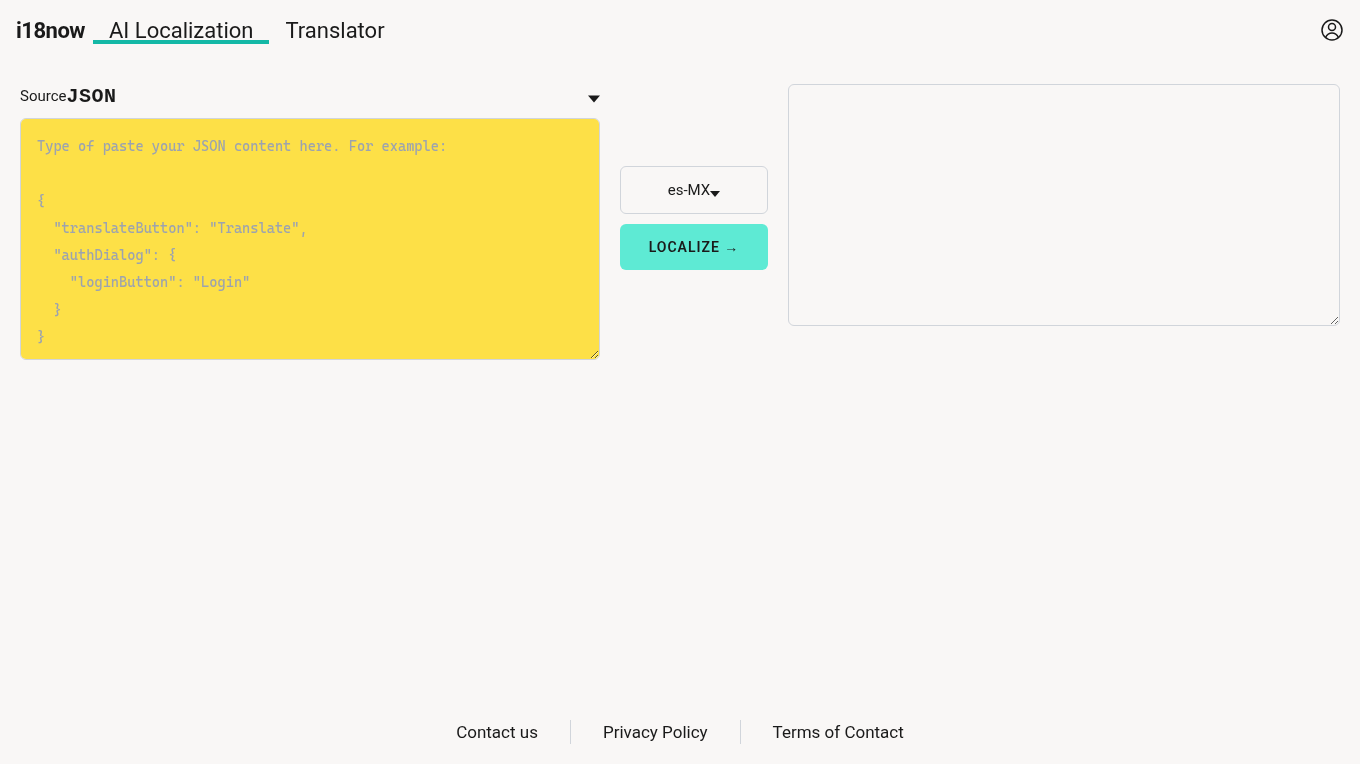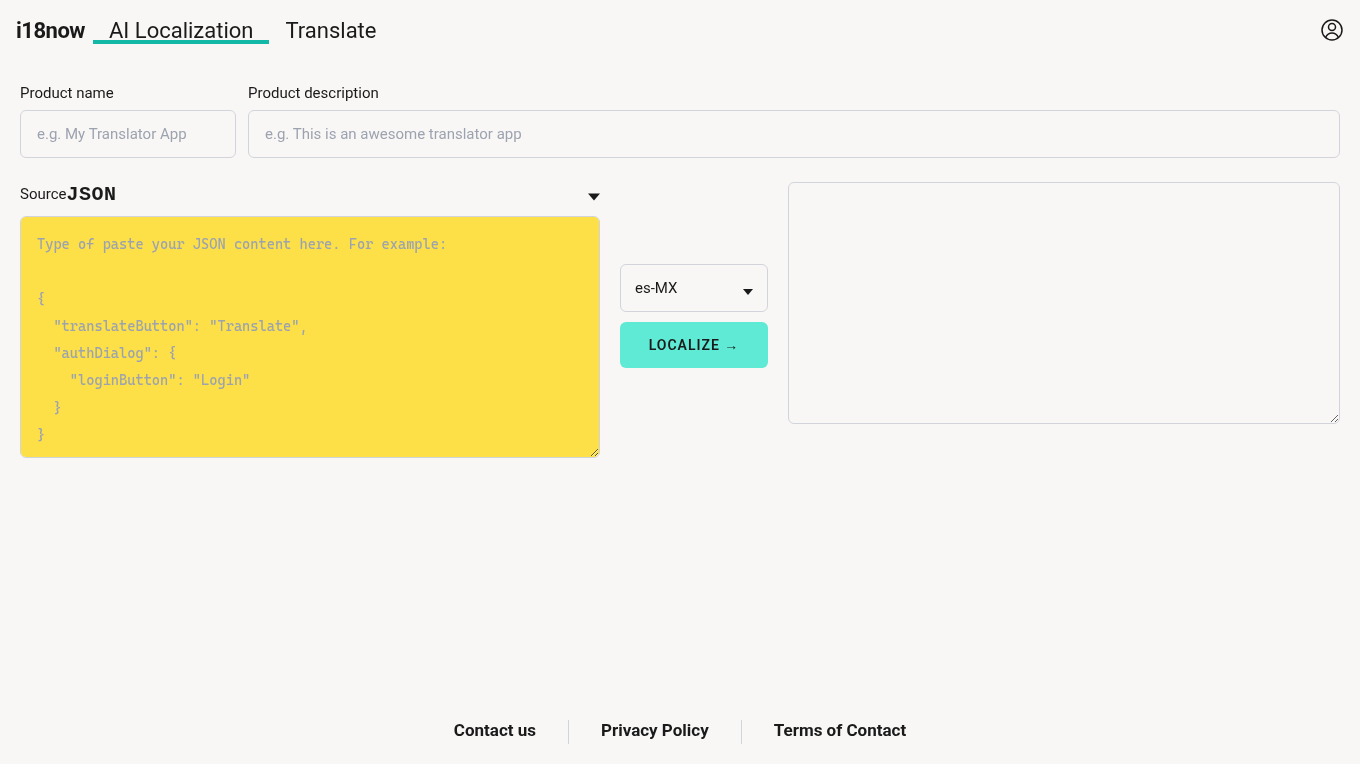--- a/index.html
+++ b/index.html
@@ -304,7 +304,7 @@
       <span>AI Localization</span>
     </div>
     <div class="tab">
-      <span>Translate</span>
+      <span>Translator</span>
     </div>
   </div>
   <div class="user-icon">

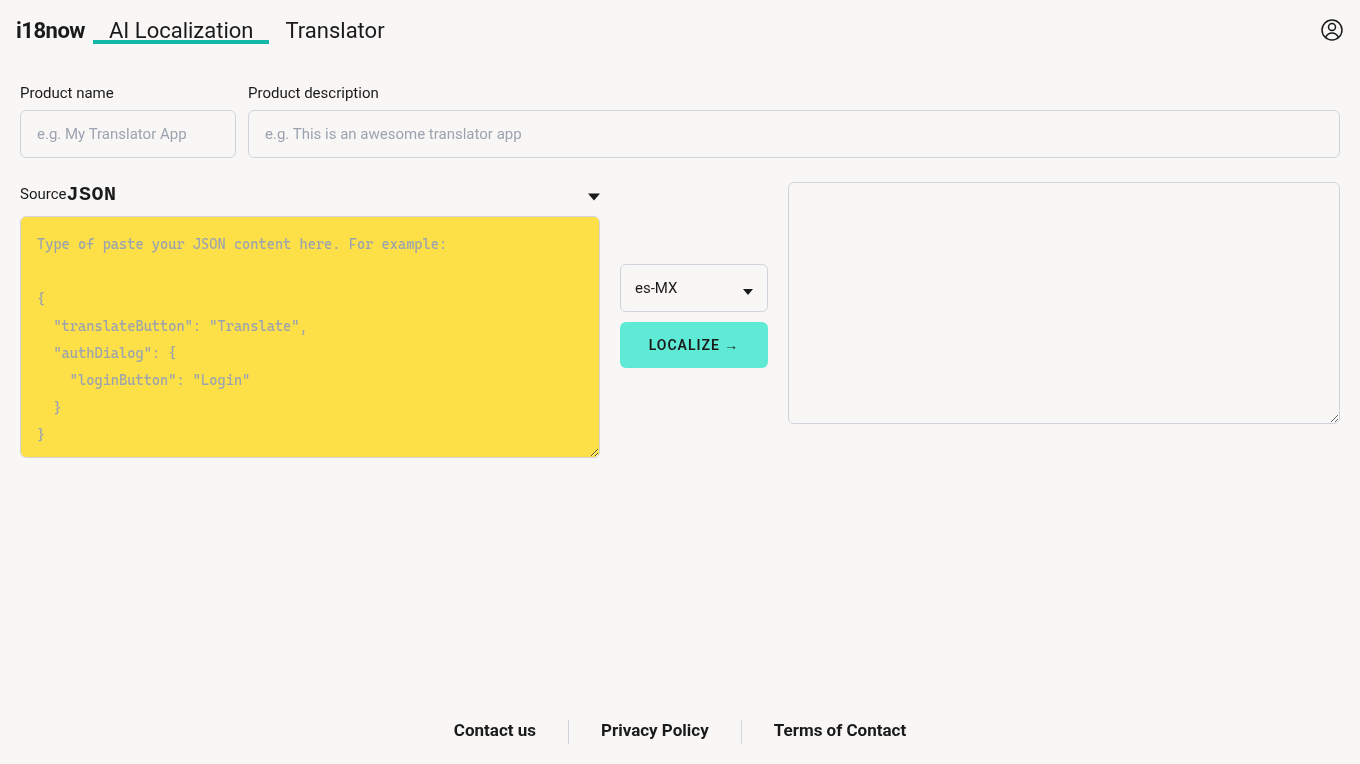--- a/index.html
+++ b/index.html
@@ -318,16 +318,6 @@
 
 <div class="main">
 
-  <div class="top-row">
-    <div class="field-group product-name">
-      <label class="field-label">Product name</label>
-      <input type="text" class="text-input" placeholder="e.g. My Translator App" style="">
-    </div>
-    <div class="field-group product-description">
-      <label class="field-label">Product description</label>
-      <input type="text" class="text-input" placeholder="e.g. This is an awesome translator app" style="">
-    </div>
-  </div>
 
   <div class="content-row">
 

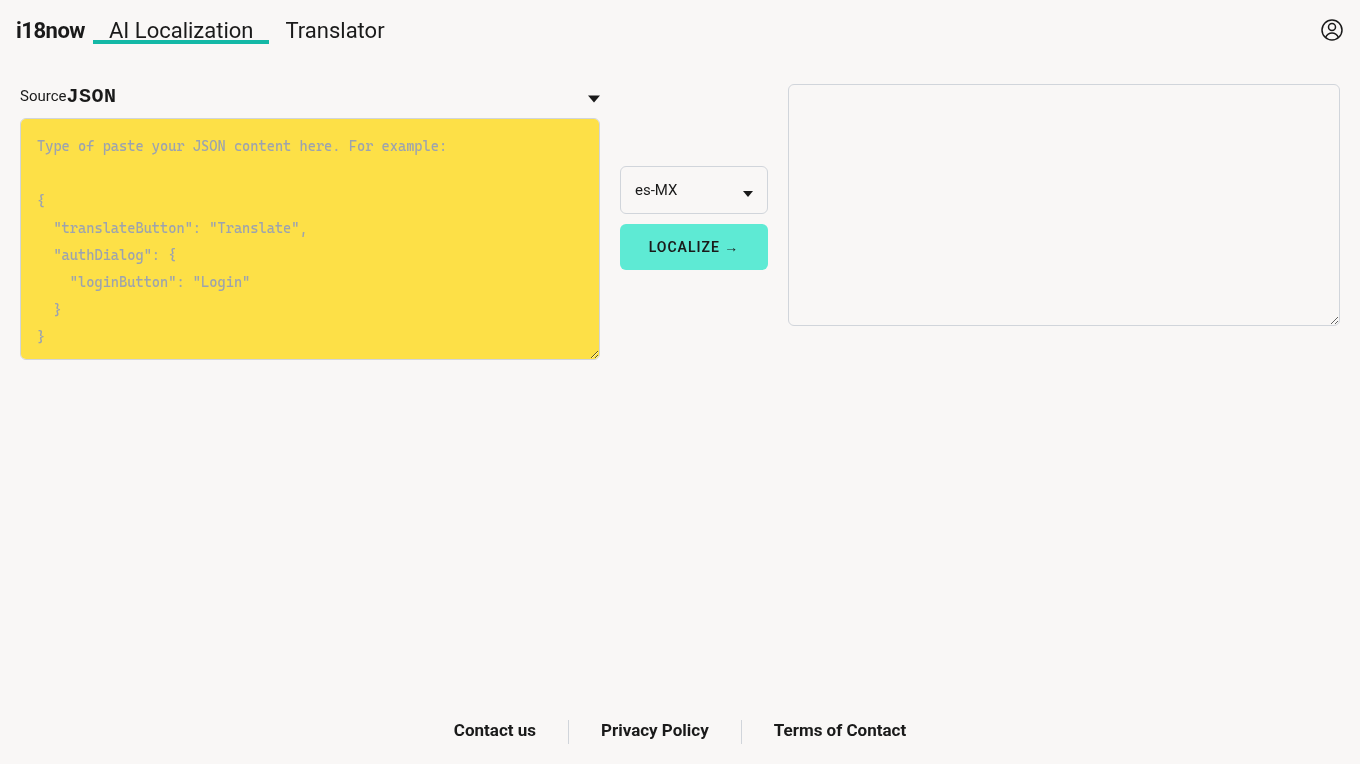--- a/index.html
+++ b/index.html
@@ -215,7 +215,7 @@
       color: #1a1a1a;
       display: flex;
       align-items: center;
-      justify-content: space-between;
+      justify-content: center;
       cursor: pointer;
     }
     

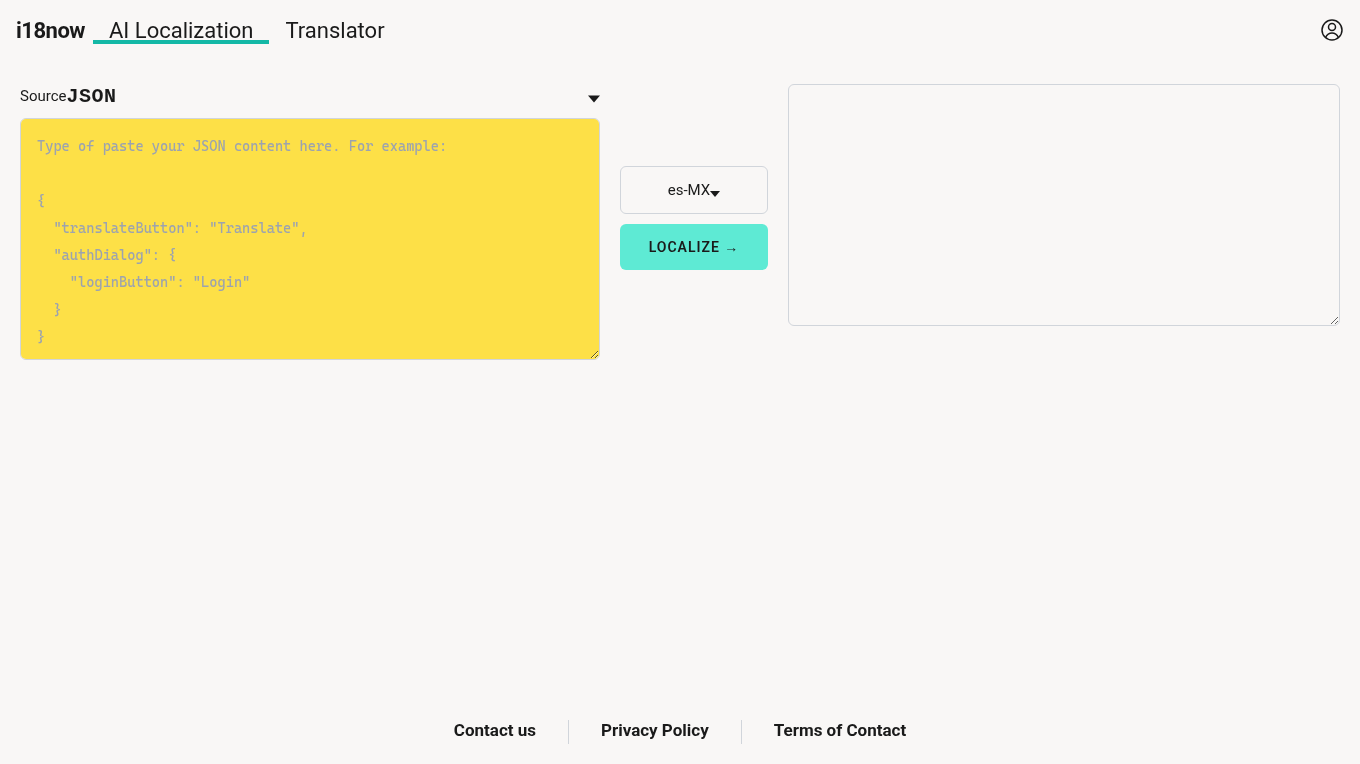--- a/index.html
+++ b/index.html
@@ -275,10 +275,10 @@
     
     .footer {
       display: flex;
+      align-items: center;
       justify-content: center;
       padding: 20px 0;
       gap: 32px;
-      font-weight: bold;
     }
     
     .footer-link {

